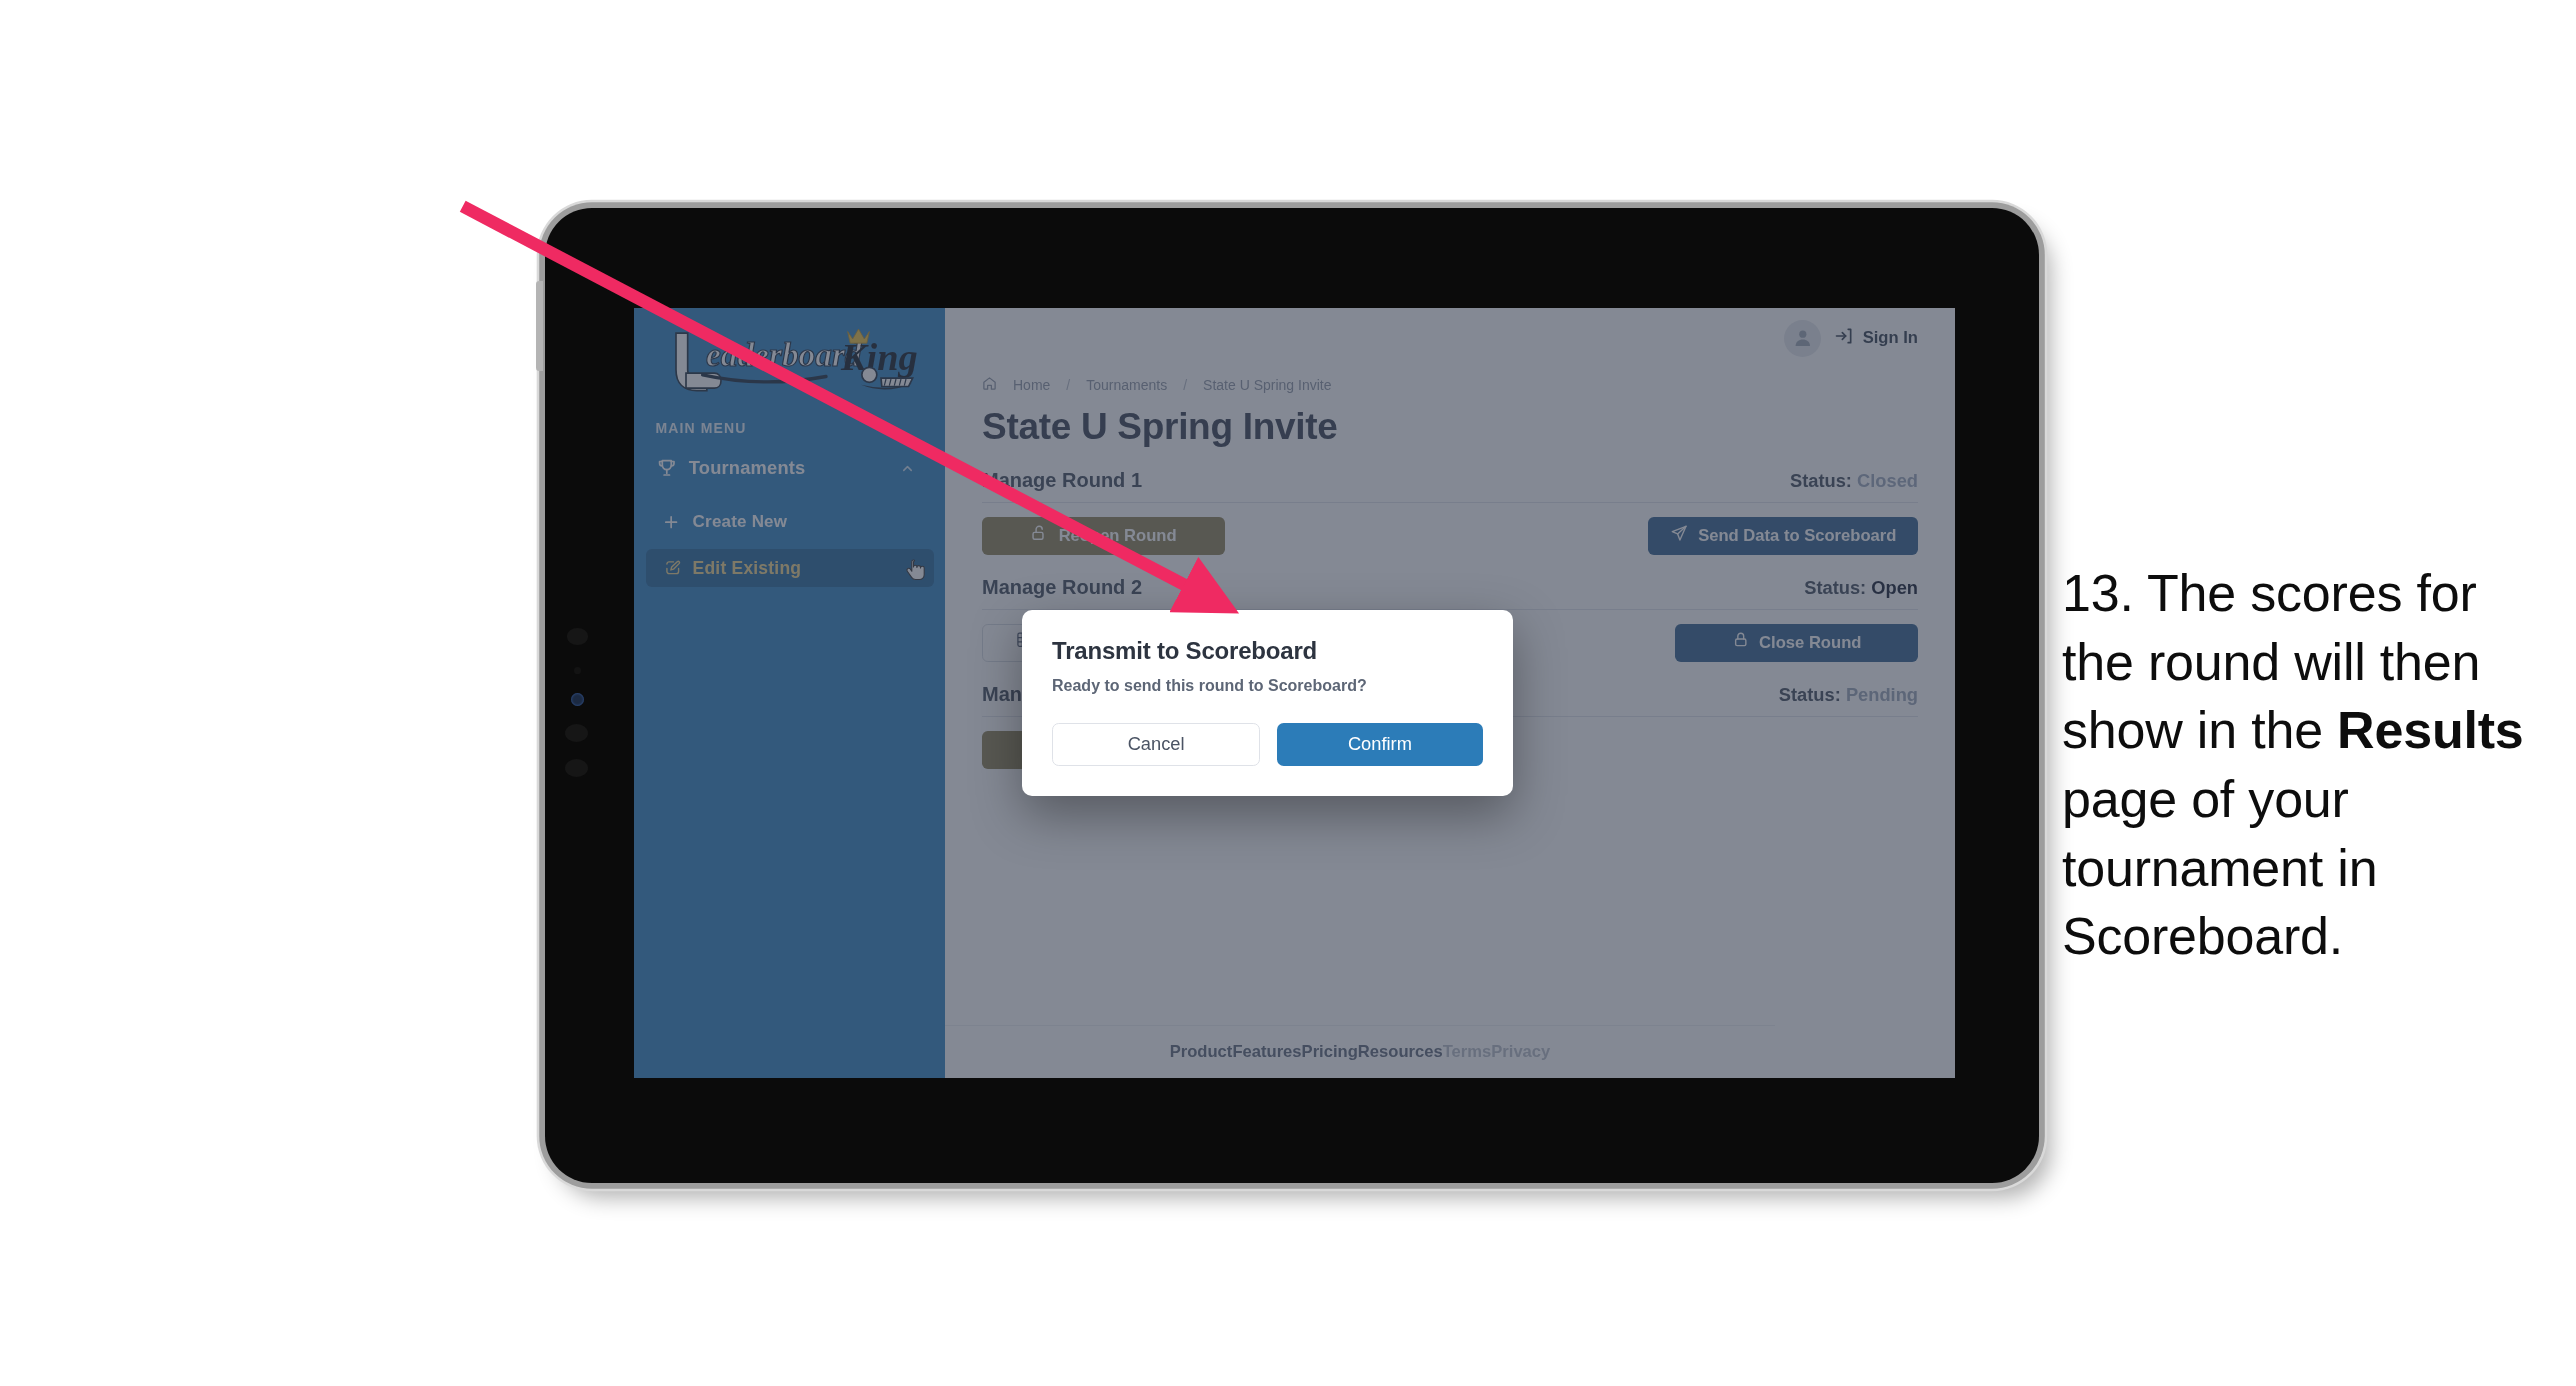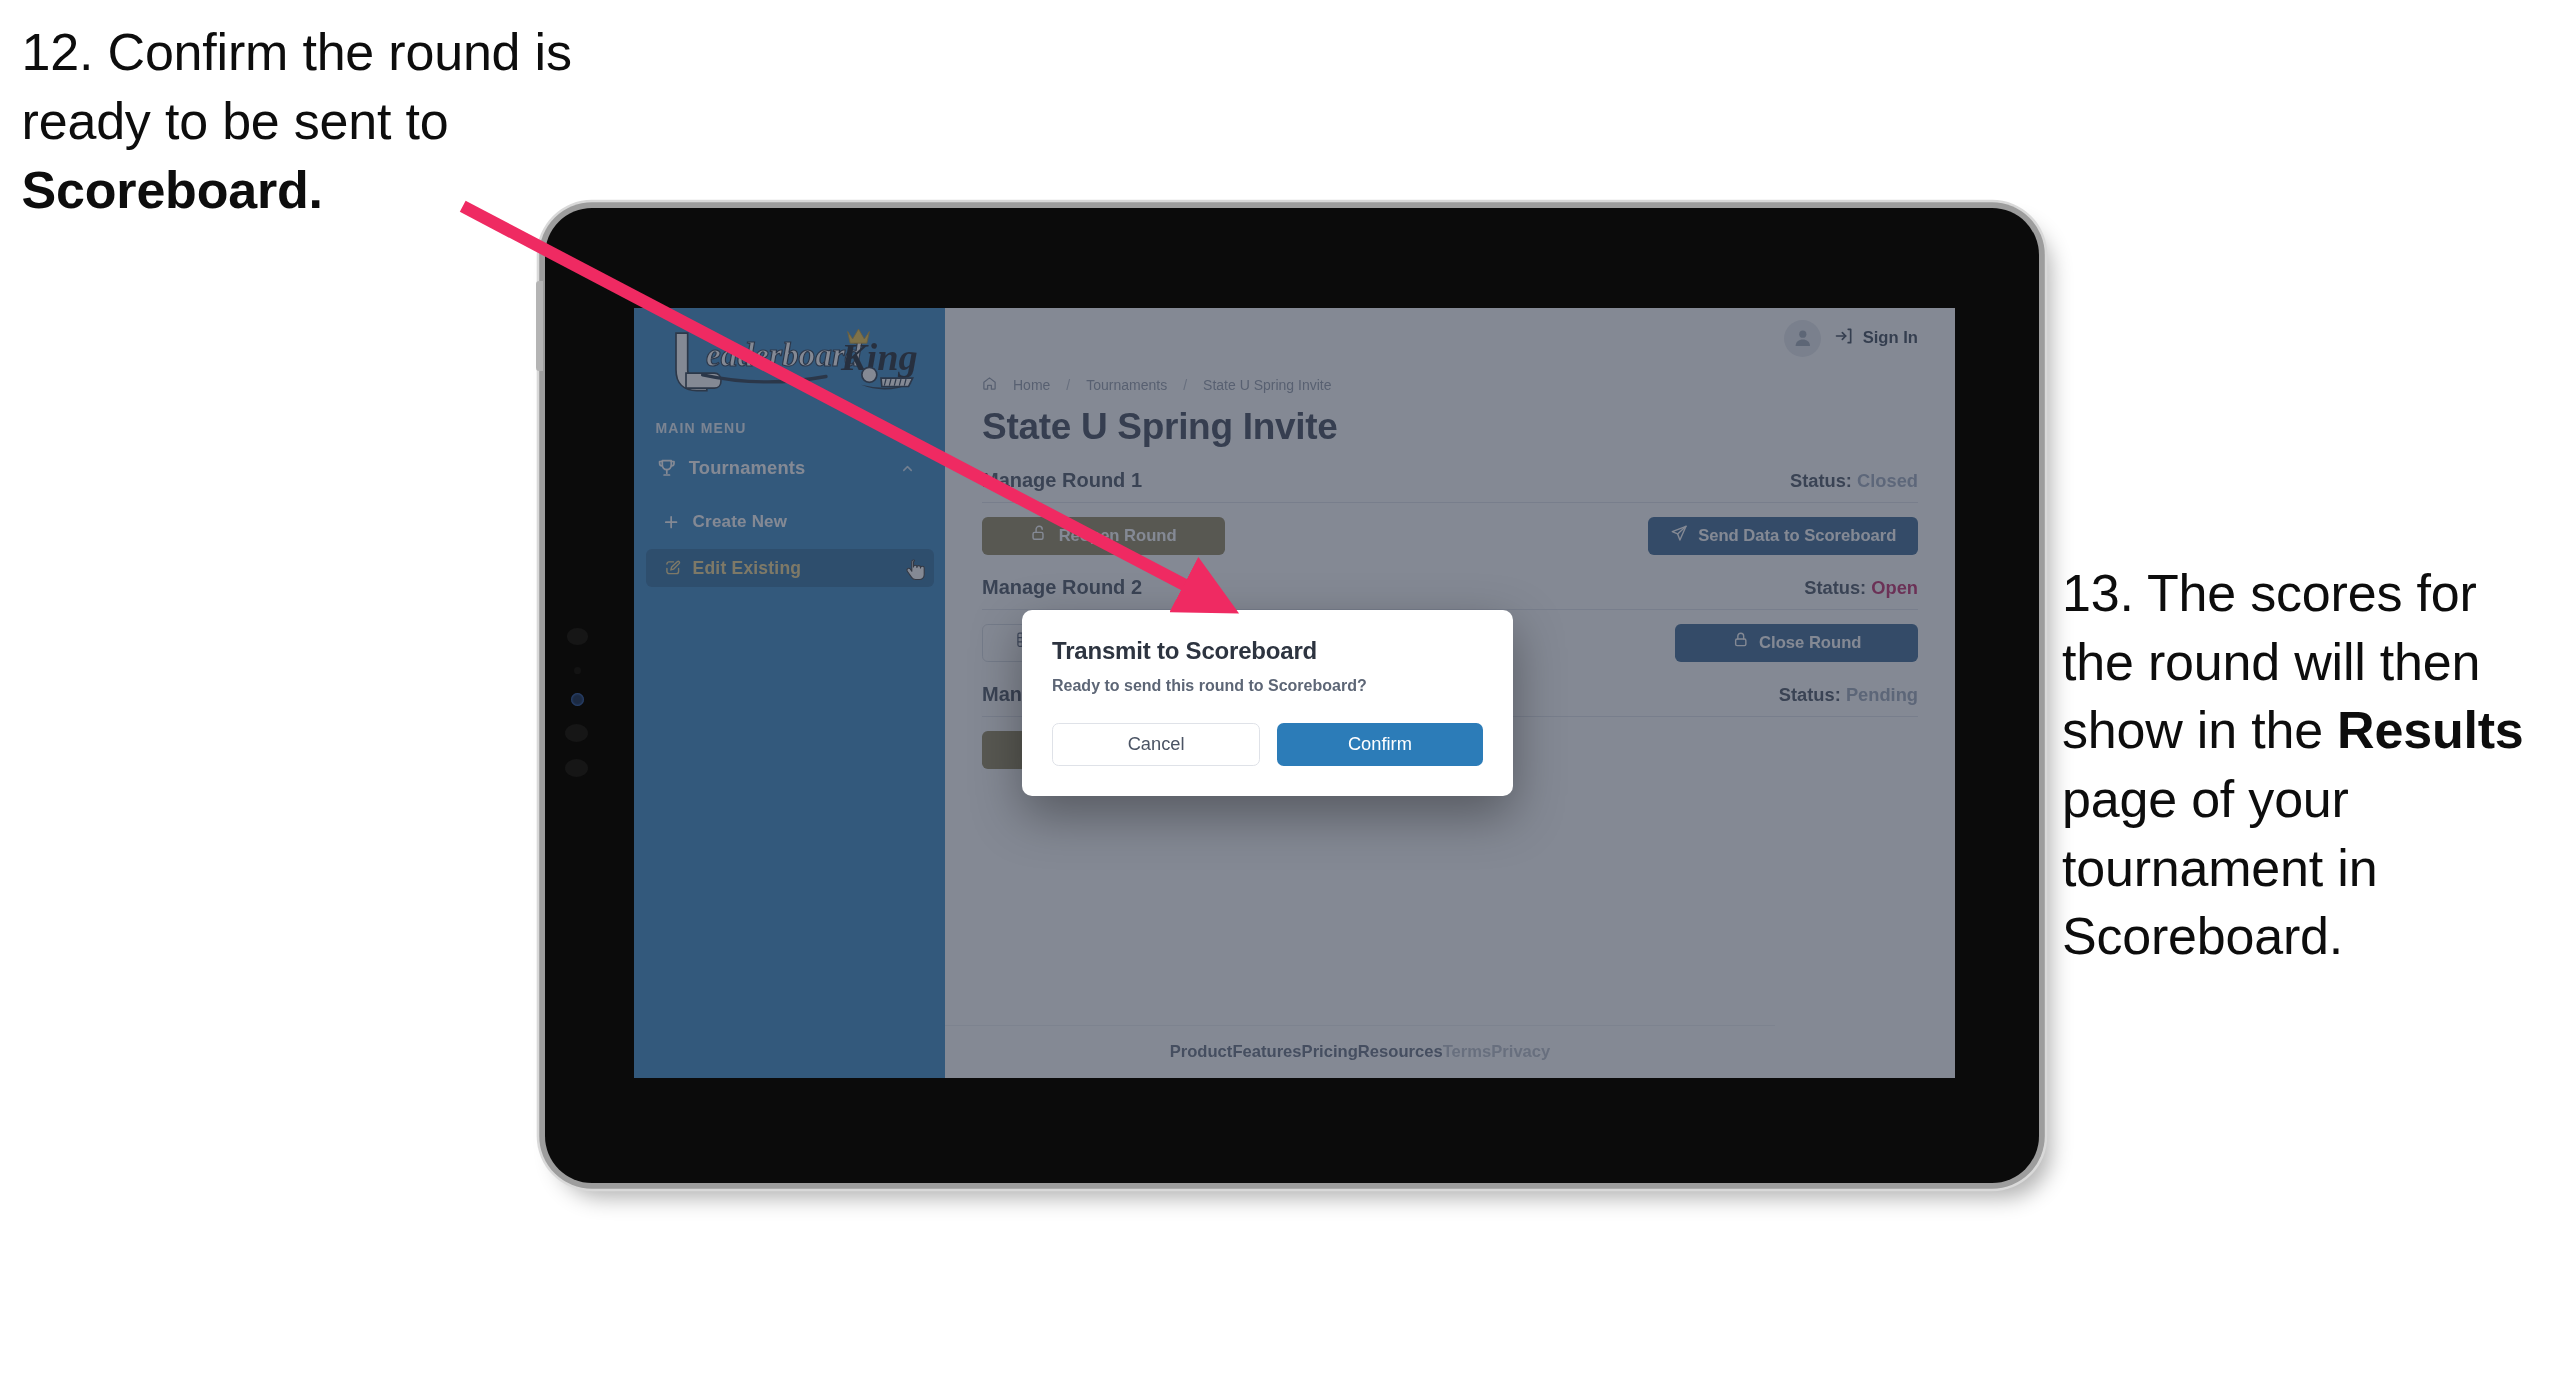--- a/index.html
+++ b/index.html
@@ -161,7 +161,6 @@
 
 <div id="stage">
 
-  <div id="caption-left" class="caption"><span>12. Confirm the round is ready to be sent to </span><b>Scoreboard.</b></div>
 
   <div id="caption-right" class="caption"><span>13. The scores for the round will then show in the </span><b>Results</b><span> page of your tournament in Scoreboard.</span></div>
 

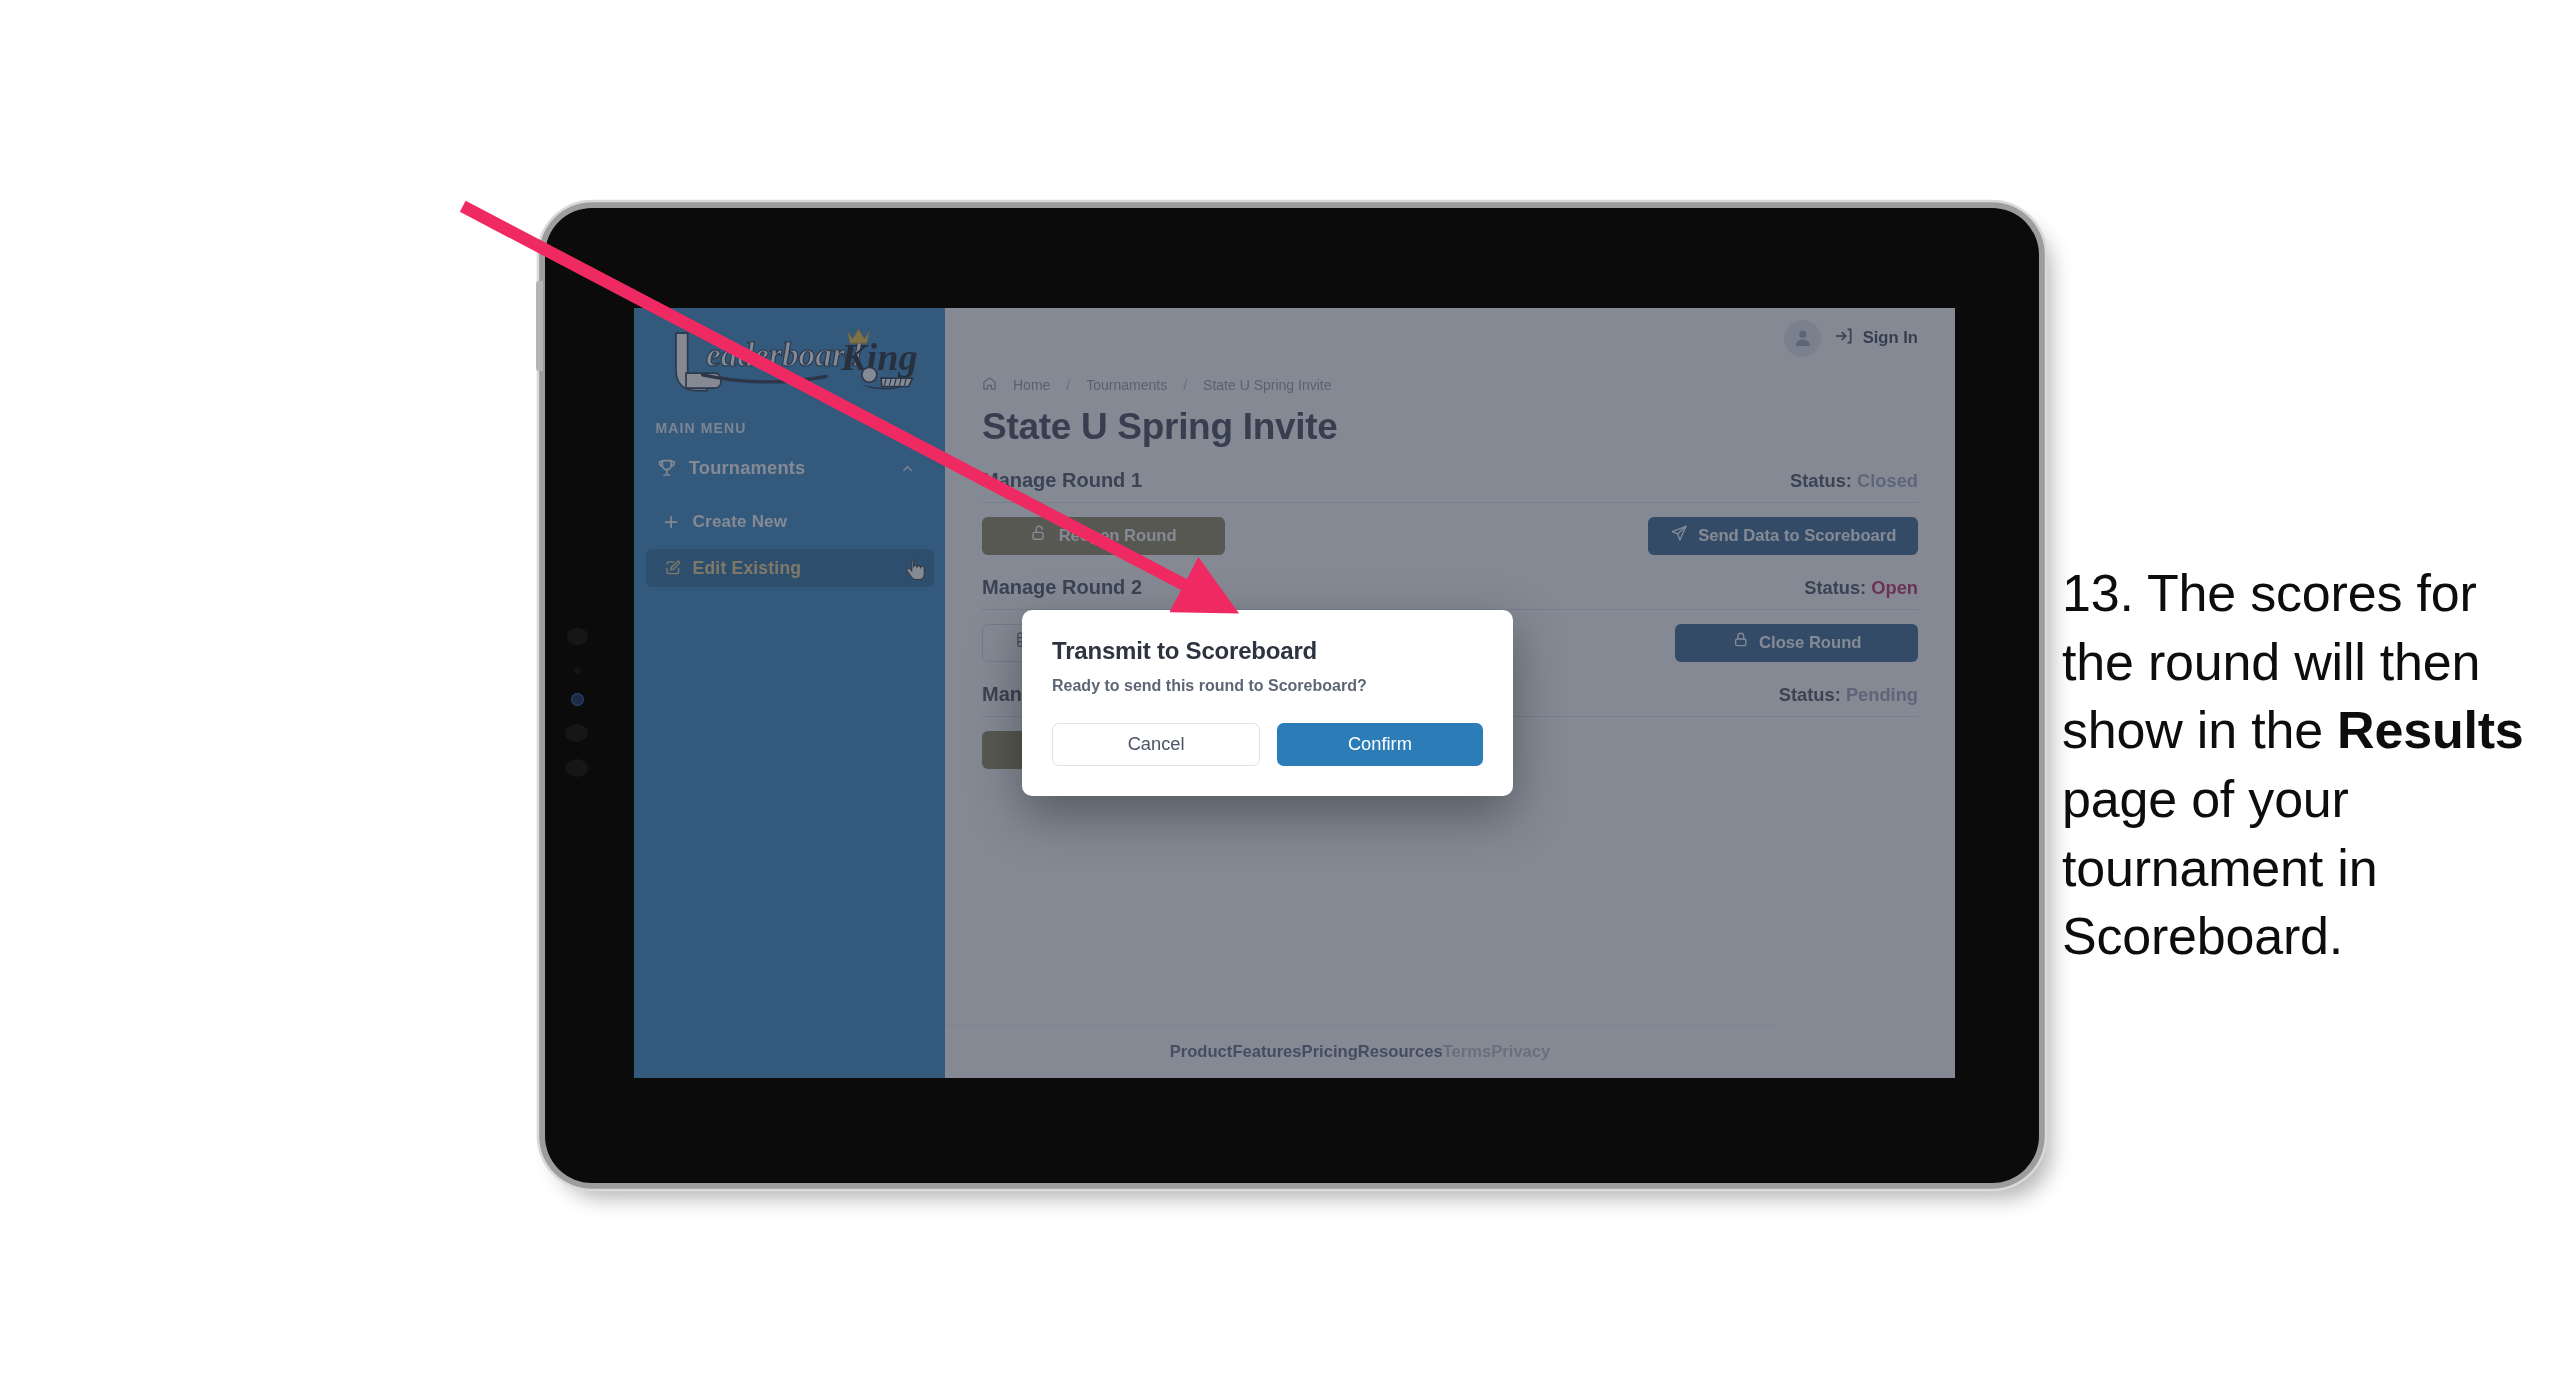--- a/index.html
+++ b/index.html
@@ -324,7 +324,7 @@
               <div class="round-title">Manage Round 2</div>
               <div class="round-status">
                 <span>Status:</span>
-                <span style="color:#be185d">Open</span>
+                <span style="color:#0f172a">Open</span>
               </div>
             </div>
             <div class="round-rule"></div>

